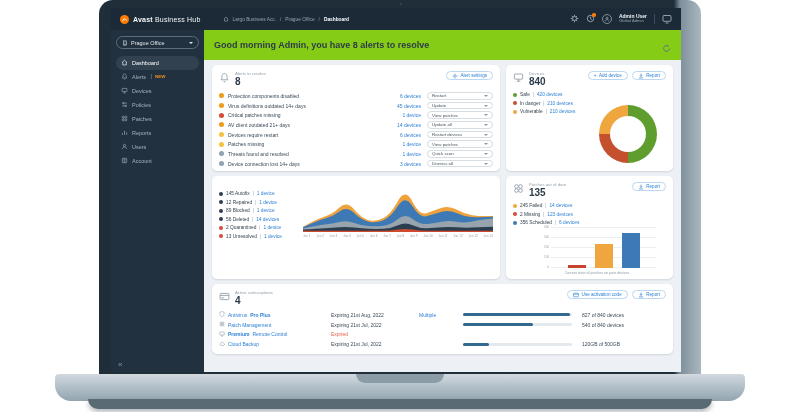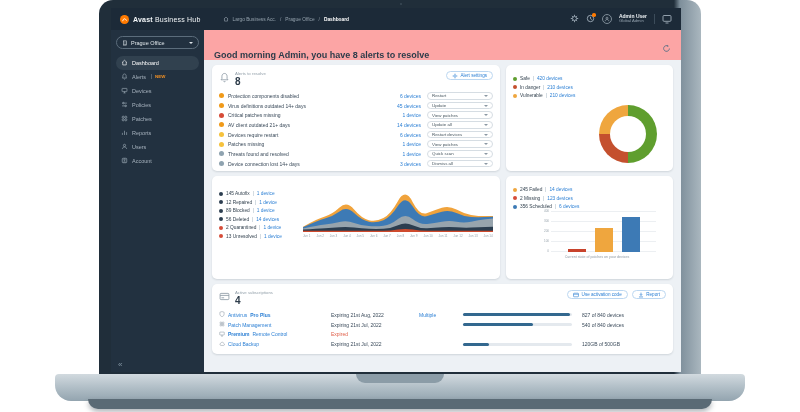--- a/index.html
+++ b/index.html
@@ -47,7 +47,7 @@
   .collapse{position:absolute;left:7px;bottom:3px;color:#8194a1;font-size:8px;}
 
   .main{flex:1;display:flex;flex-direction:column;min-width:0;}
-  .main-header{flex:0 0 30px;background:#fca5a5;display:flex;align-items:flex-end;padding:0 10px;}
+  .main-header{flex:0 0 30px;background:#84cc16;display:flex;align-items:center;padding:0 10px;}
   .greeting{font-size:9px;font-weight:700;color:#2d3c4a;}
   .refresh{margin-left:auto;align-self:flex-end;margin-bottom:3px;}
   .content{flex:1;padding:5px 8px;display:grid;grid-template-columns:288px 1fr;grid-template-rows:106px 103px 70px;gap:5px 6px;}

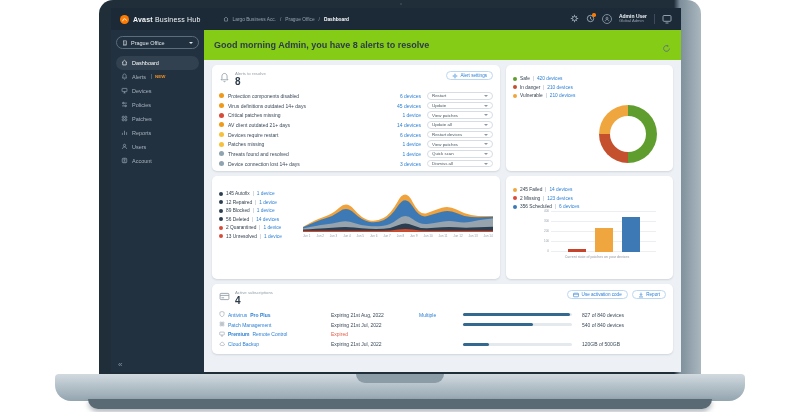--- a/index.html
+++ b/index.html
@@ -359,6 +359,28 @@
           </div>
 
           <div class="card">
+            <div class="card-head">
+              <svg class="head-icon" width="11" height="11" viewBox="0 0 12 12">
+                  <rect x="1.5" y="2.2" width="9" height="5.6" rx=".8" stroke="#8b98a3" stroke-width=".9" fill="none"></rect>
+                  <path d="M4 10h4M6 7.8V10" stroke="#8b98a3" stroke-width=".9"></path>
+                </svg>
+              <div>
+                <div class="head-label">Devices</div>
+                <div class="head-count">840</div>
+              </div>
+              <div class="head-btns">
+                <span class="pill-btn">
+                    <span>+</span>
+                    <span>Add device</span>
+                  </span>
+                <span class="pill-btn">
+                  <svg width="6" height="6" viewBox="0 0 8 8">
+                      <path d="M4 .8v3.6M2.5 3 L4 4.6 L5.5 3M1.3 6.6h5.4" stroke="#2b7fd4" stroke-width=".9" fill="none"></path>
+                    </svg>
+                  <span>Report</span>
+                </span>
+              </div>
+            </div>
             <div class="legend" id="devices-legend">
                 <div class="legend-item">
                   <span class="ldot" style="background: rgb(95, 158, 46);"></span>

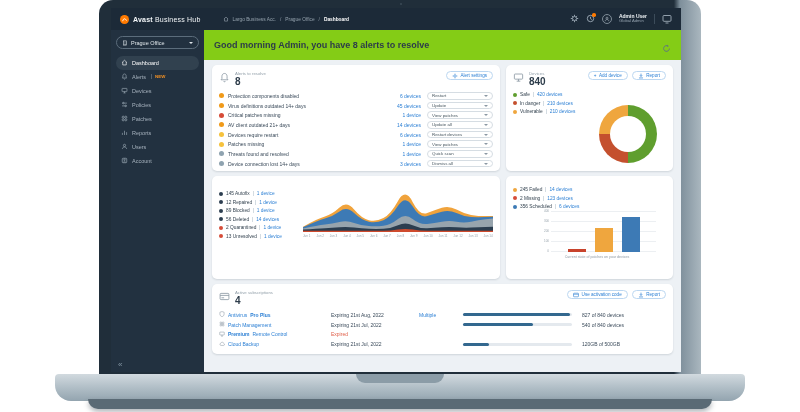--- a/index.html
+++ b/index.html
@@ -464,6 +464,26 @@
           </div>
 
           <div class="card">
+            <div class="card-head">
+              <svg class="head-icon" width="11" height="11" viewBox="0 0 12 12">
+                  <circle cx="3.8" cy="3.8" r="2" stroke="#8b98a3" stroke-width=".9" fill="none"></circle>
+                  <circle cx="8.2" cy="3.8" r="2" stroke="#8b98a3" stroke-width=".9" fill="none"></circle>
+                  <circle cx="3.8" cy="8.2" r="2" stroke="#8b98a3" stroke-width=".9" fill="none"></circle>
+                  <circle cx="8.2" cy="8.2" r="2" stroke="#8b98a3" stroke-width=".9" fill="none"></circle>
+                </svg>
+              <div>
+                <div class="head-label">Patches out of date</div>
+                <div class="head-count">135</div>
+              </div>
+              <div class="head-btns">
+                <span class="pill-btn">
+                  <svg width="6" height="6" viewBox="0 0 8 8">
+                      <path d="M4 .8v3.6M2.5 3 L4 4.6 L5.5 3M1.3 6.6h5.4" stroke="#2b7fd4" stroke-width=".9" fill="none"></path>
+                    </svg>
+                  <span>Report</span>
+                </span>
+              </div>
+            </div>
             <div class="legend" id="patches-legend">
                 <div class="legend-item">
                   <span class="ldot" style="background: rgb(239, 166, 62);"></span>

